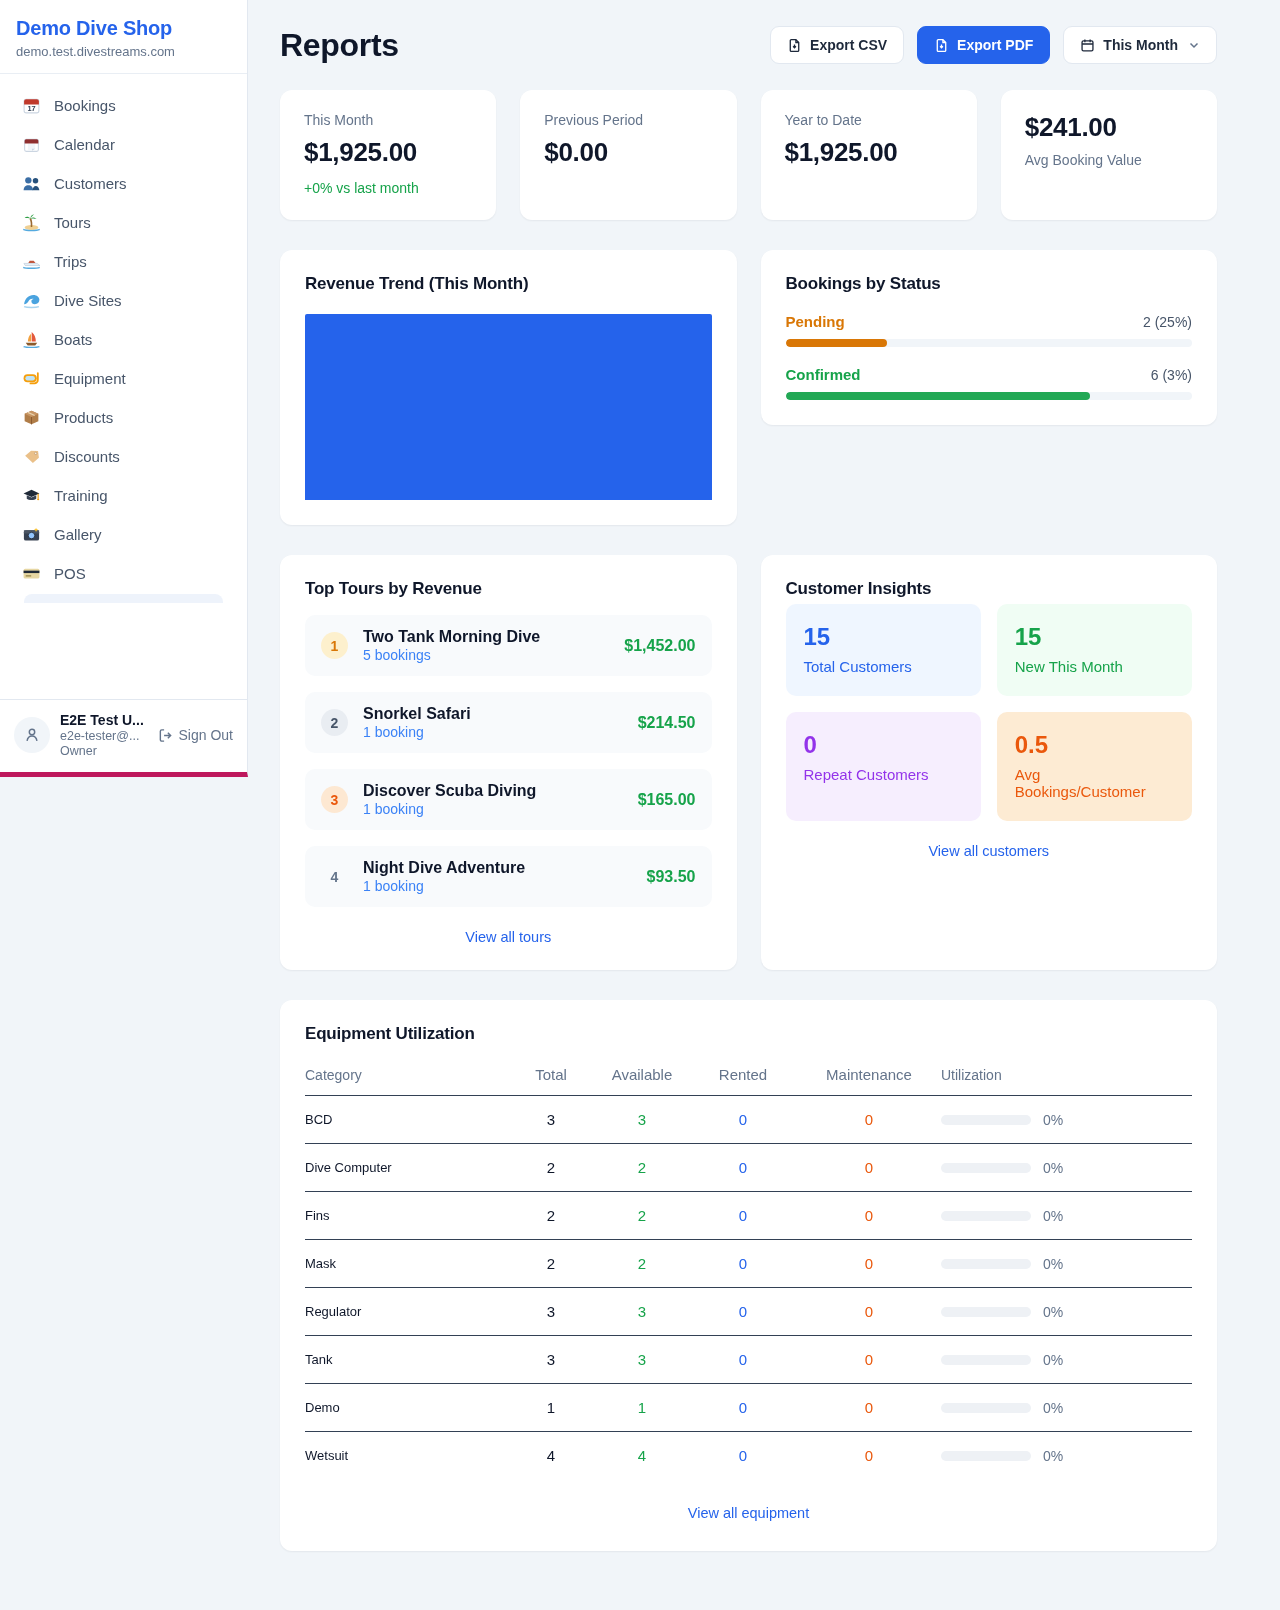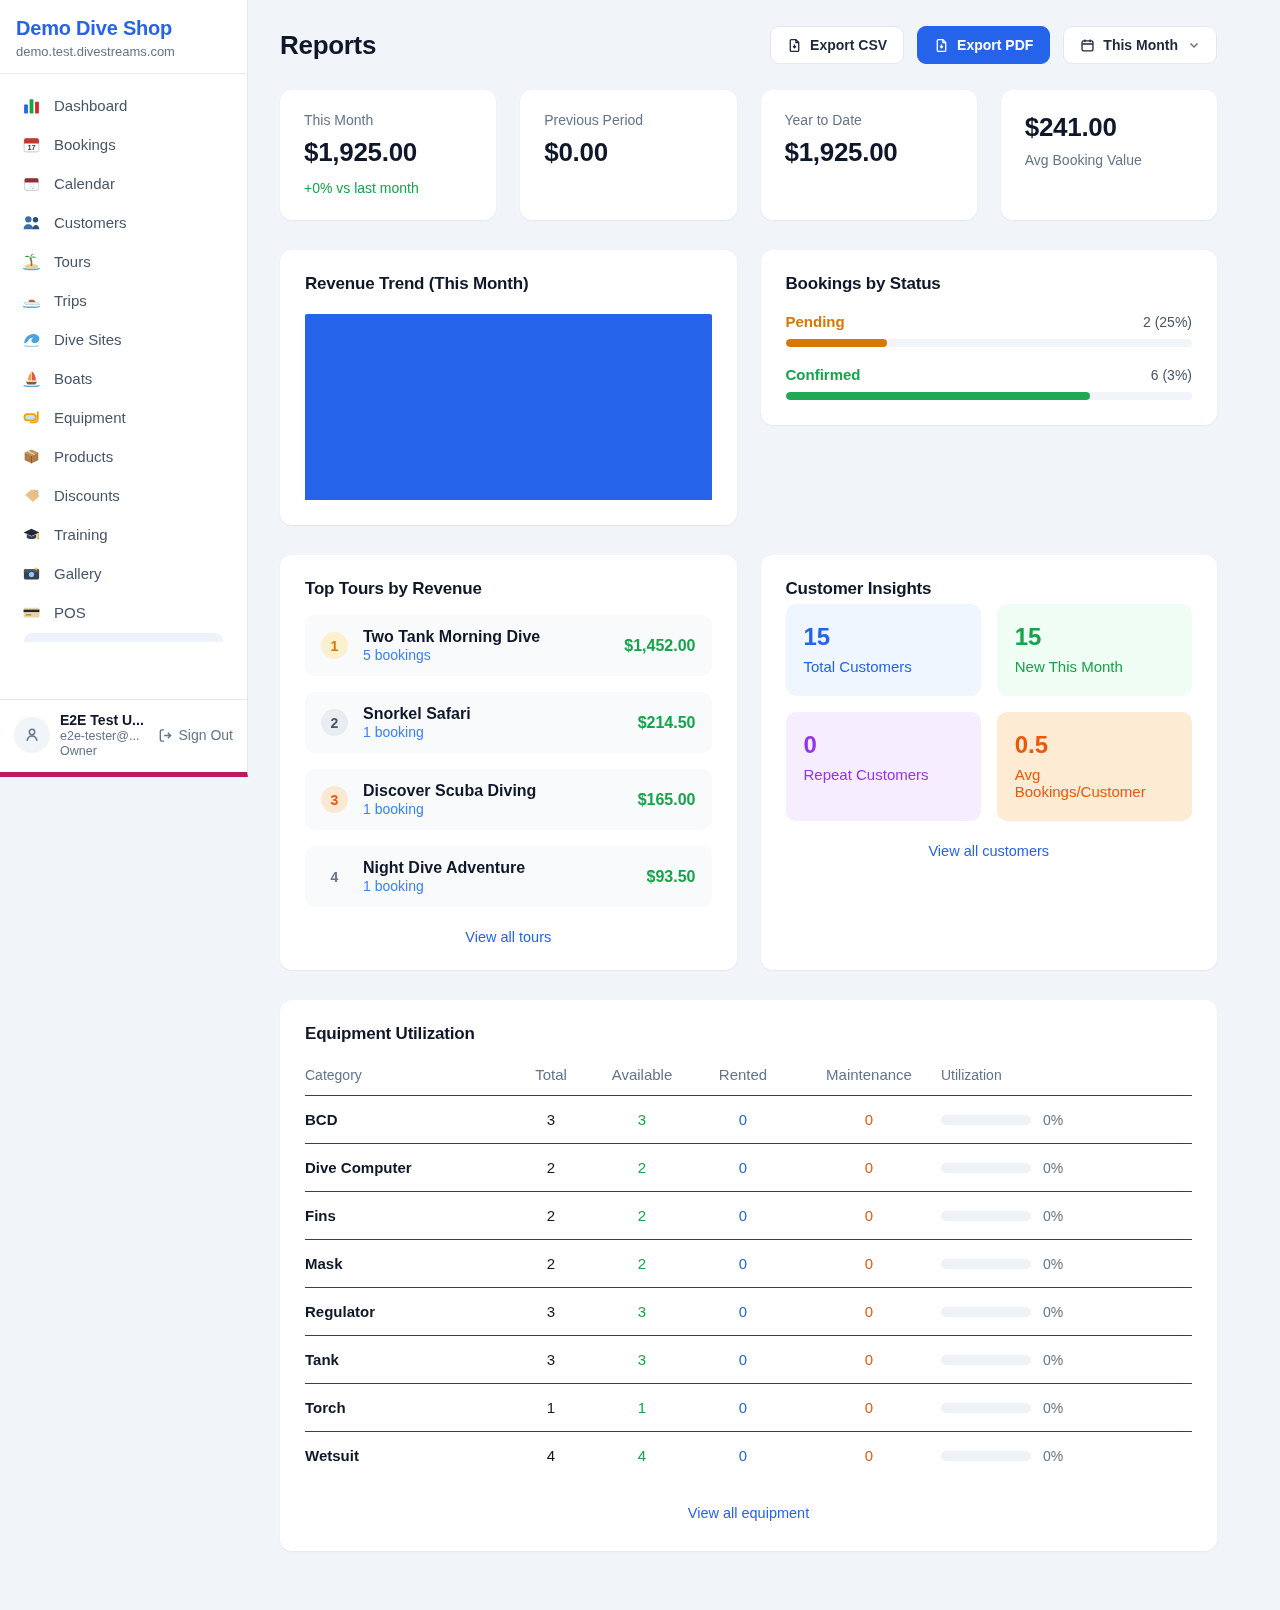--- a/index.html
+++ b/index.html
@@ -44,7 +44,7 @@
   
   .main { position:absolute; left:248px; top:0; width:1032px; padding:26px 63px 0 32px; }
   .page-head { display:flex; align-items:center; justify-content:space-between; }
-  .page-title { font-size:26px; font-weight:700; letter-spacing:-0.3px; color:#0f172a; }
+  .page-title { font-size:32px; font-weight:700; letter-spacing:-0.3px; color:#0f172a; }
   .head-actions { display:flex; gap:13px; }
   .btn {
     display:flex; align-items:center; gap:8px; height:38px; padding:0 16px;

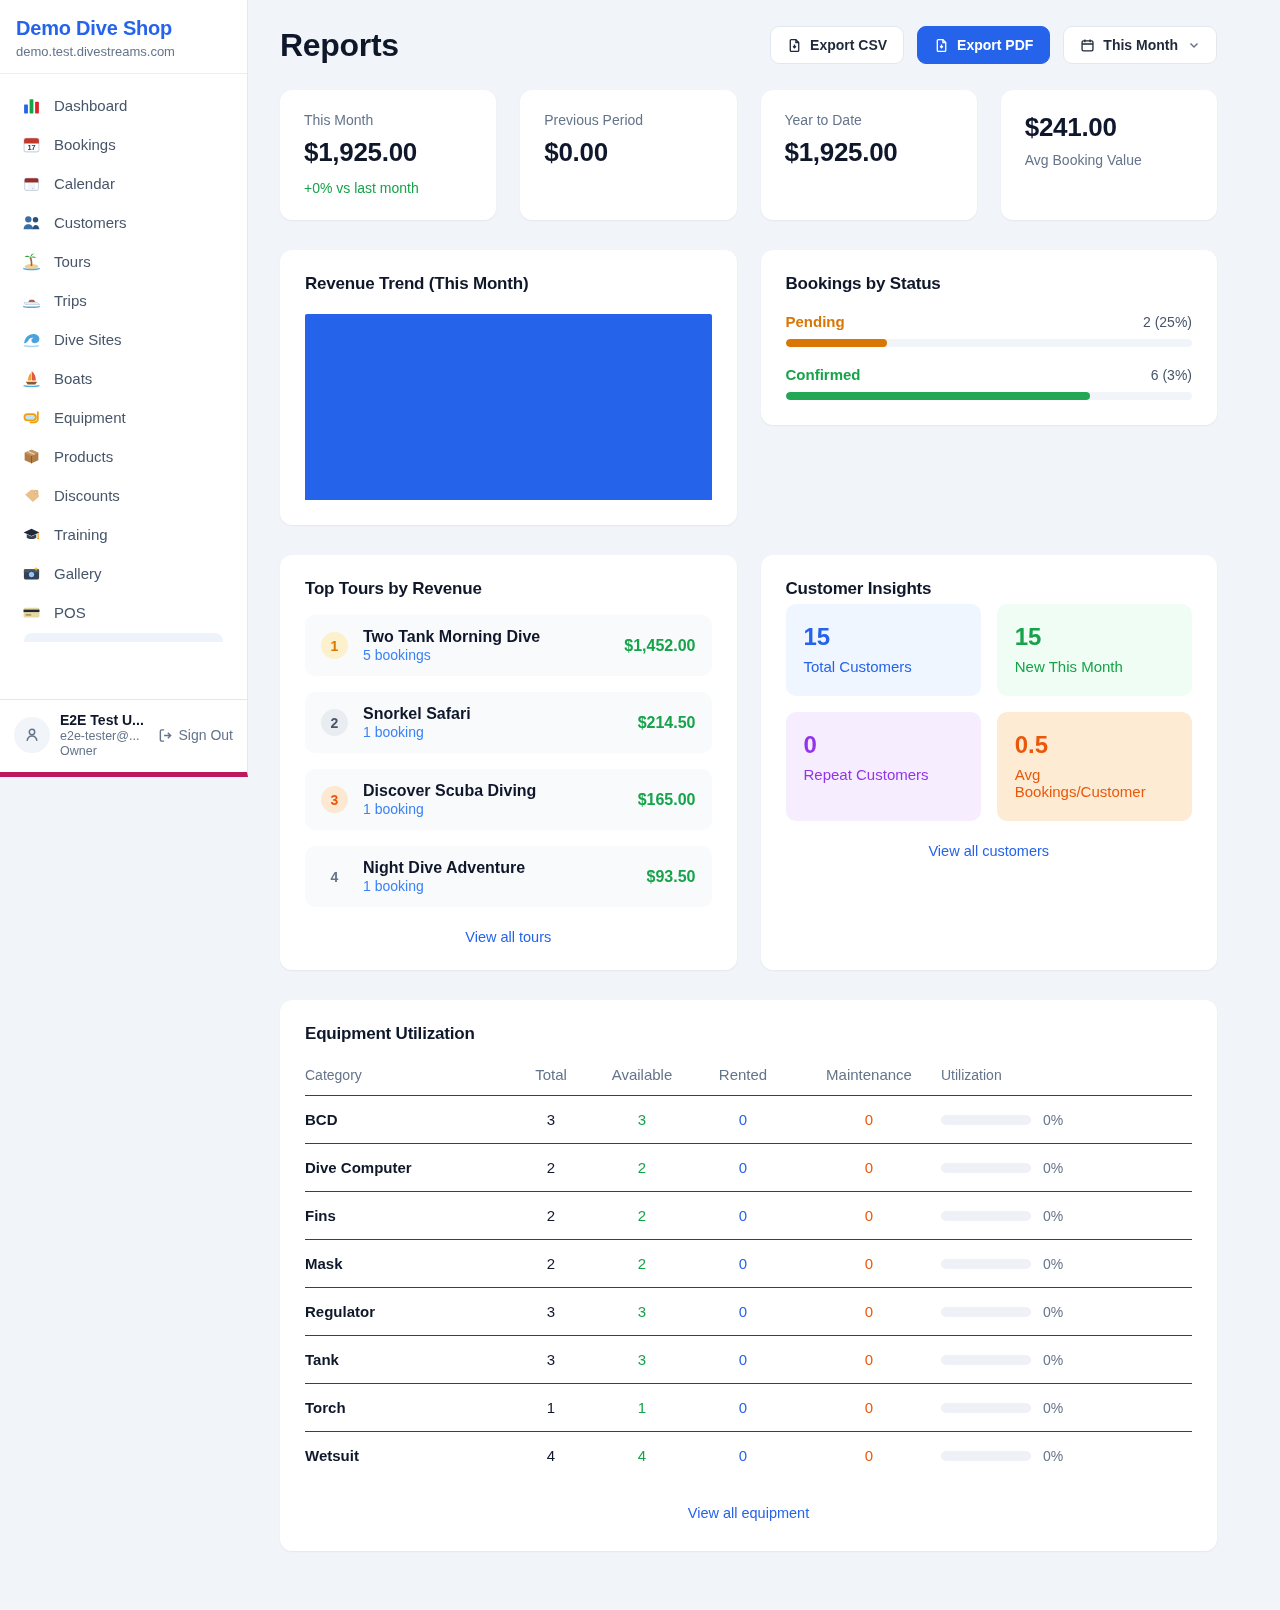--- a/index.html
+++ b/index.html
@@ -129,16 +129,6 @@
     <div class="nav-item">
       <span class="ico">
           <svg viewBox="0 0 18 18">
-            <rect x="2" y="8" width="3.6" height="8.5" rx="0.6" fill="#2563eb"></rect>
-            <rect x="7.2" y="3" width="3.6" height="13.5" rx="0.6" fill="#16a34a"></rect>
-            <rect x="12.4" y="5.5" width="3.6" height="11" rx="0.6" fill="#dc2626"></rect>
-          </svg>
-        </span>
-      <span>Dashboard</span>
-    </div>
-    <div class="nav-item">
-      <span class="ico">
-          <svg viewBox="0 0 18 18">
             <rect x="2" y="3" width="14" height="13" rx="2" fill="#fff" stroke="#cbd5e1"></rect>
             <path d="M2 5a2 2 0 0 1 2-2h10a2 2 0 0 1 2 2v3H2z" fill="#c0392b"></path>
             <text x="9" y="14.2" font-size="7" text-anchor="middle" fill="#334155" font-weight="bold">17</text>

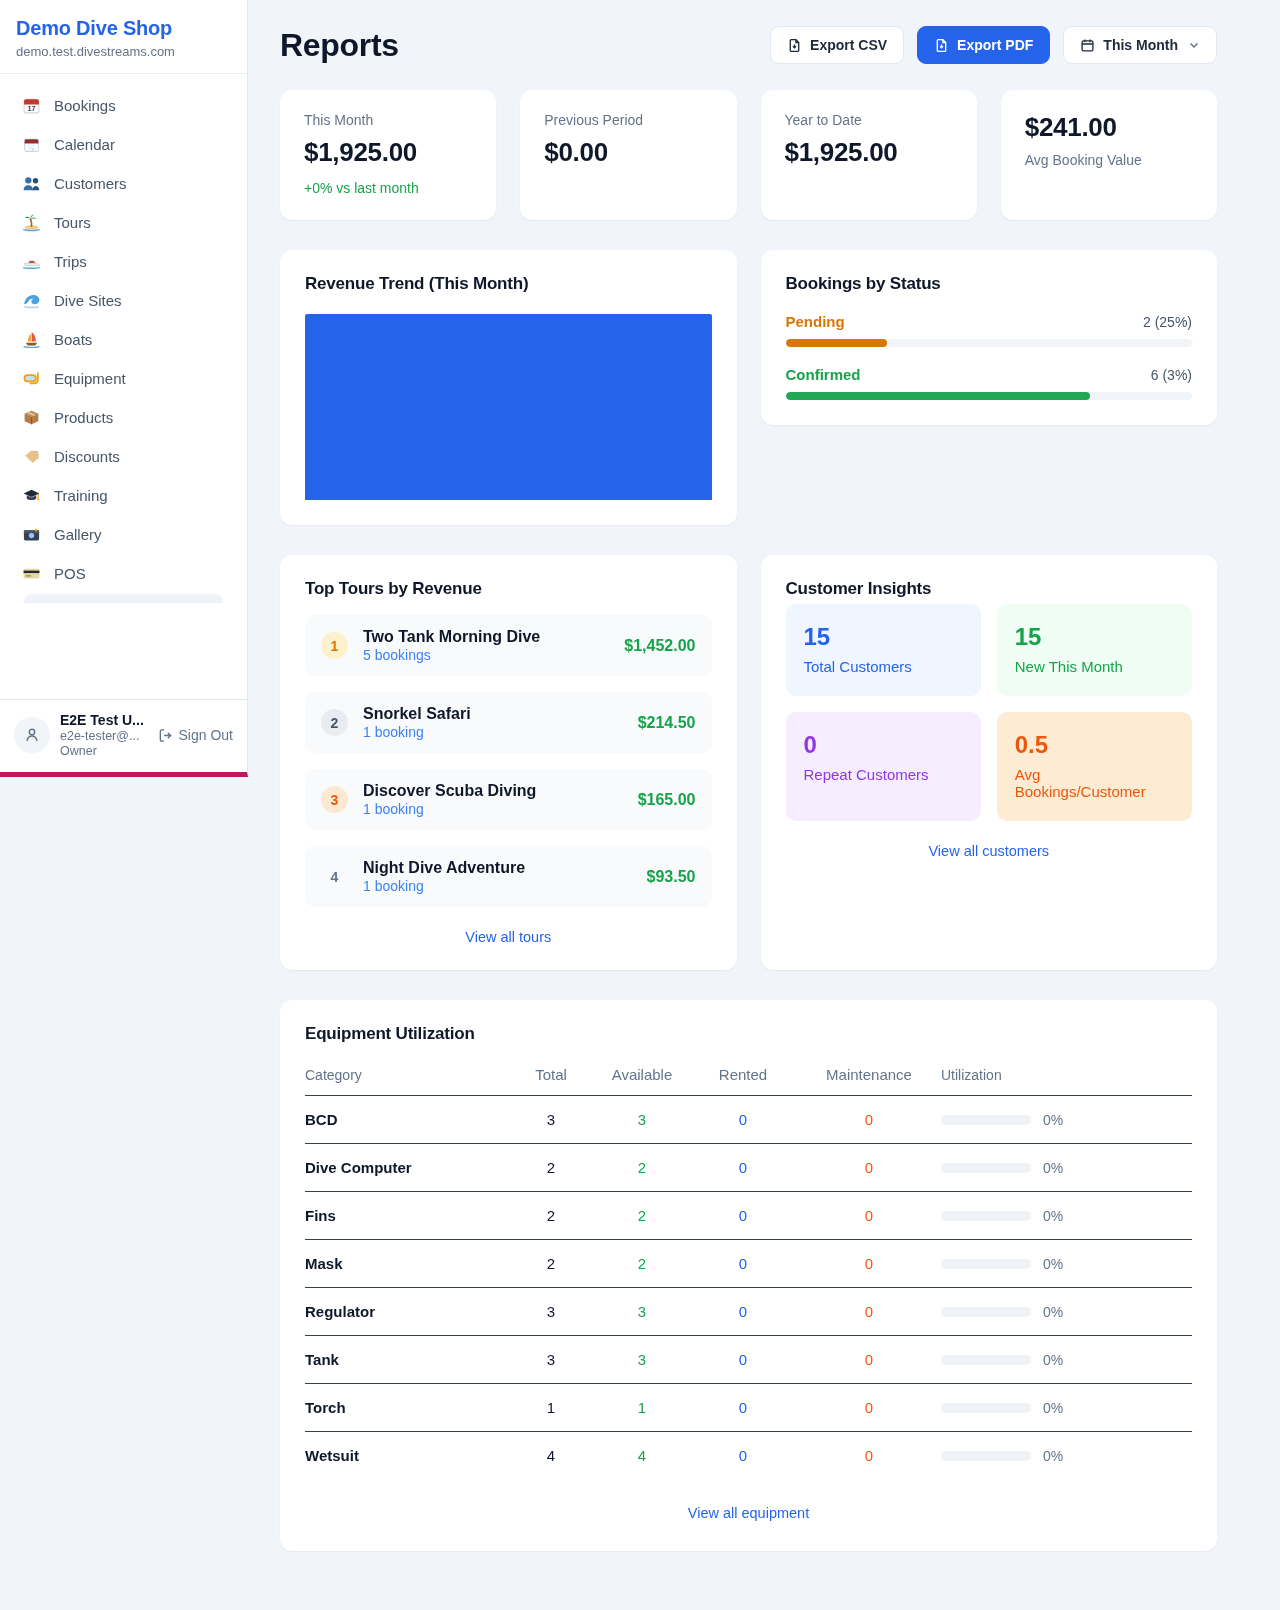--- a/index.html
+++ b/index.html
@@ -108,7 +108,7 @@
     align-items:center; padding:15px 0; border-bottom:1px solid #334155; }
   .erow.head { padding:0 0 12px; color:#64748b; font-size:14px; font-weight:400; }
   .erow:last-of-type { border-bottom:none; }
-  .c-cat { font-size:15px; font-weight:700; color:#0f172a; }
+  .c-cat { font-size:13px; font-weight:400; color:#0f172a; }
   .c-num { font-size:15px; text-align:center; }
   .c-total { color:#0f172a; } .c-avail { color:#16a34a; } .c-rent { color:#2563eb; } .c-maint { color:#ea580c; }
   .c-util { display:flex; align-items:center; gap:12px; padding-left:2px; }

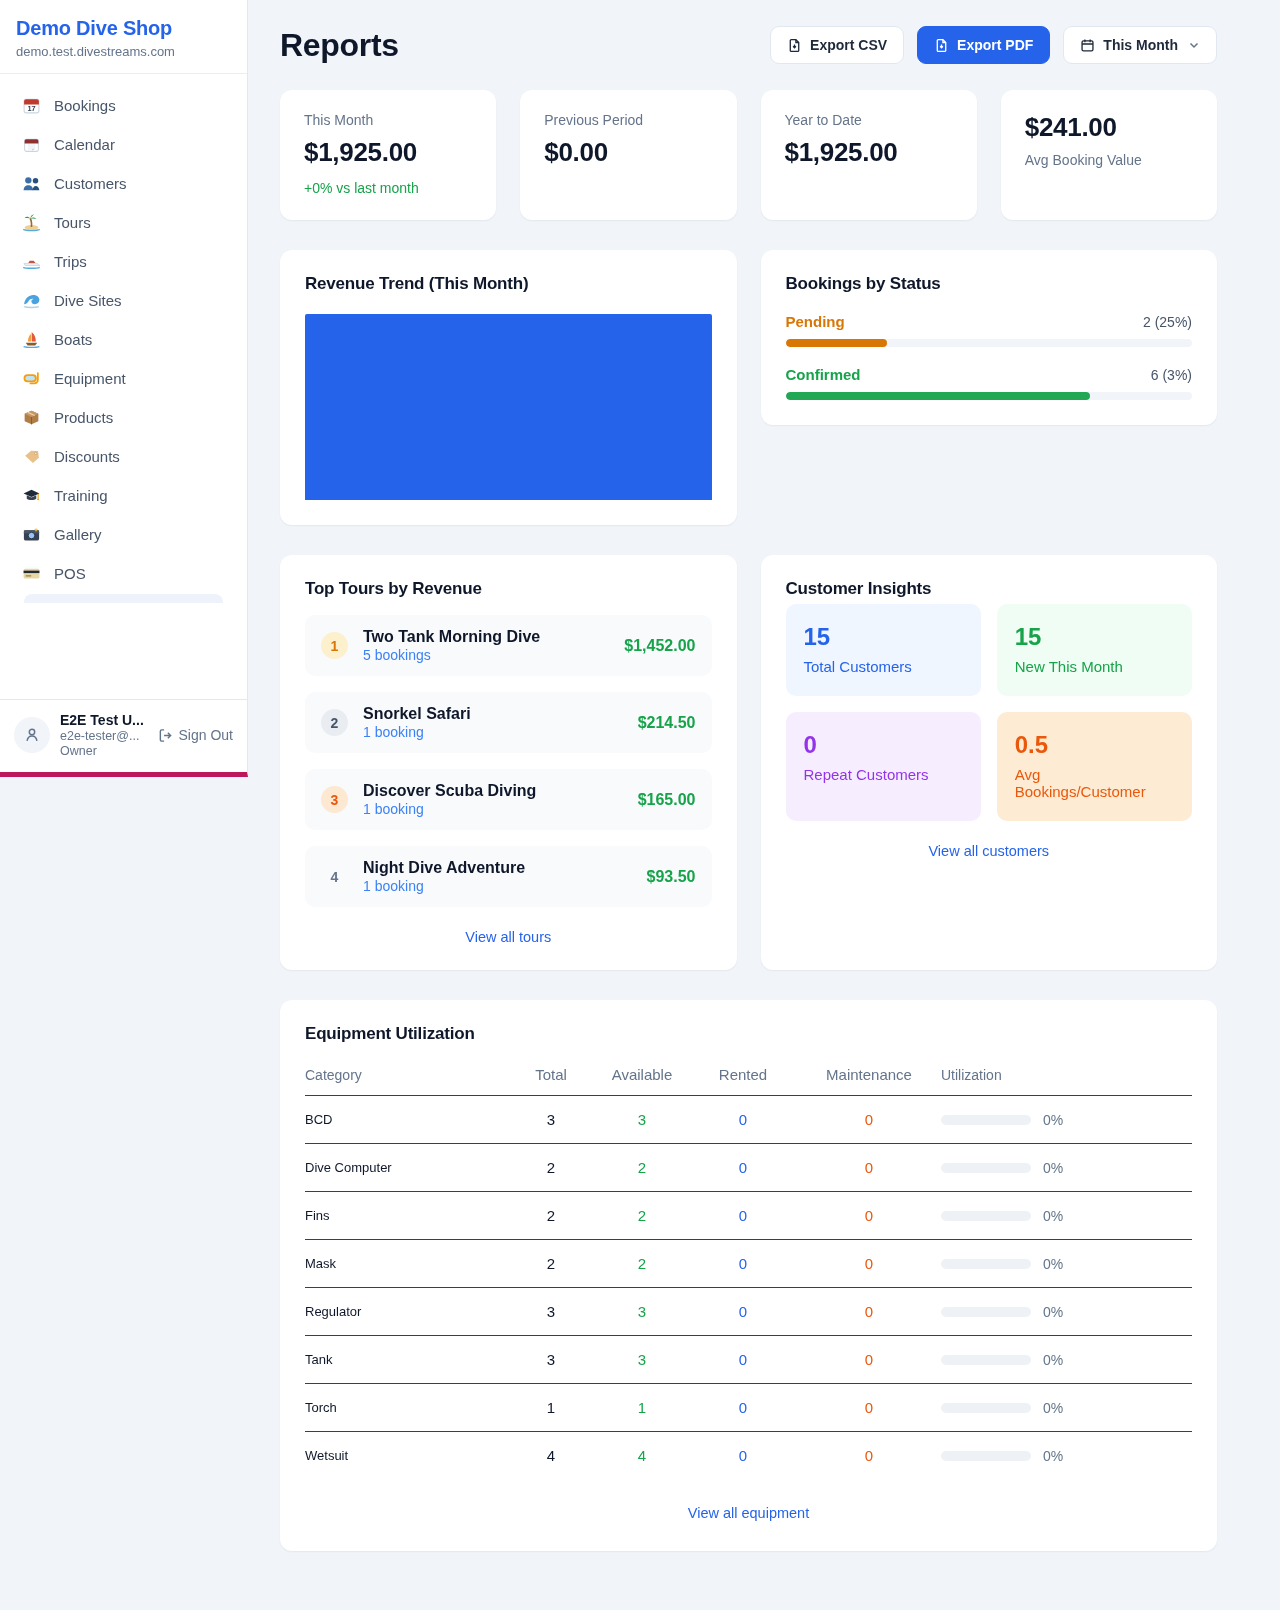--- a/index.html
+++ b/index.html
@@ -510,7 +510,7 @@
           </div>
       </div>
       <div class="erow">
-        <div class="c-cat">Torch</div>
+        <div class="c-cat">Demo</div>
         <div class="c-num c-total">1</div>
         <div class="c-num c-avail">1</div>
         <div class="c-num c-rent">0</div>

